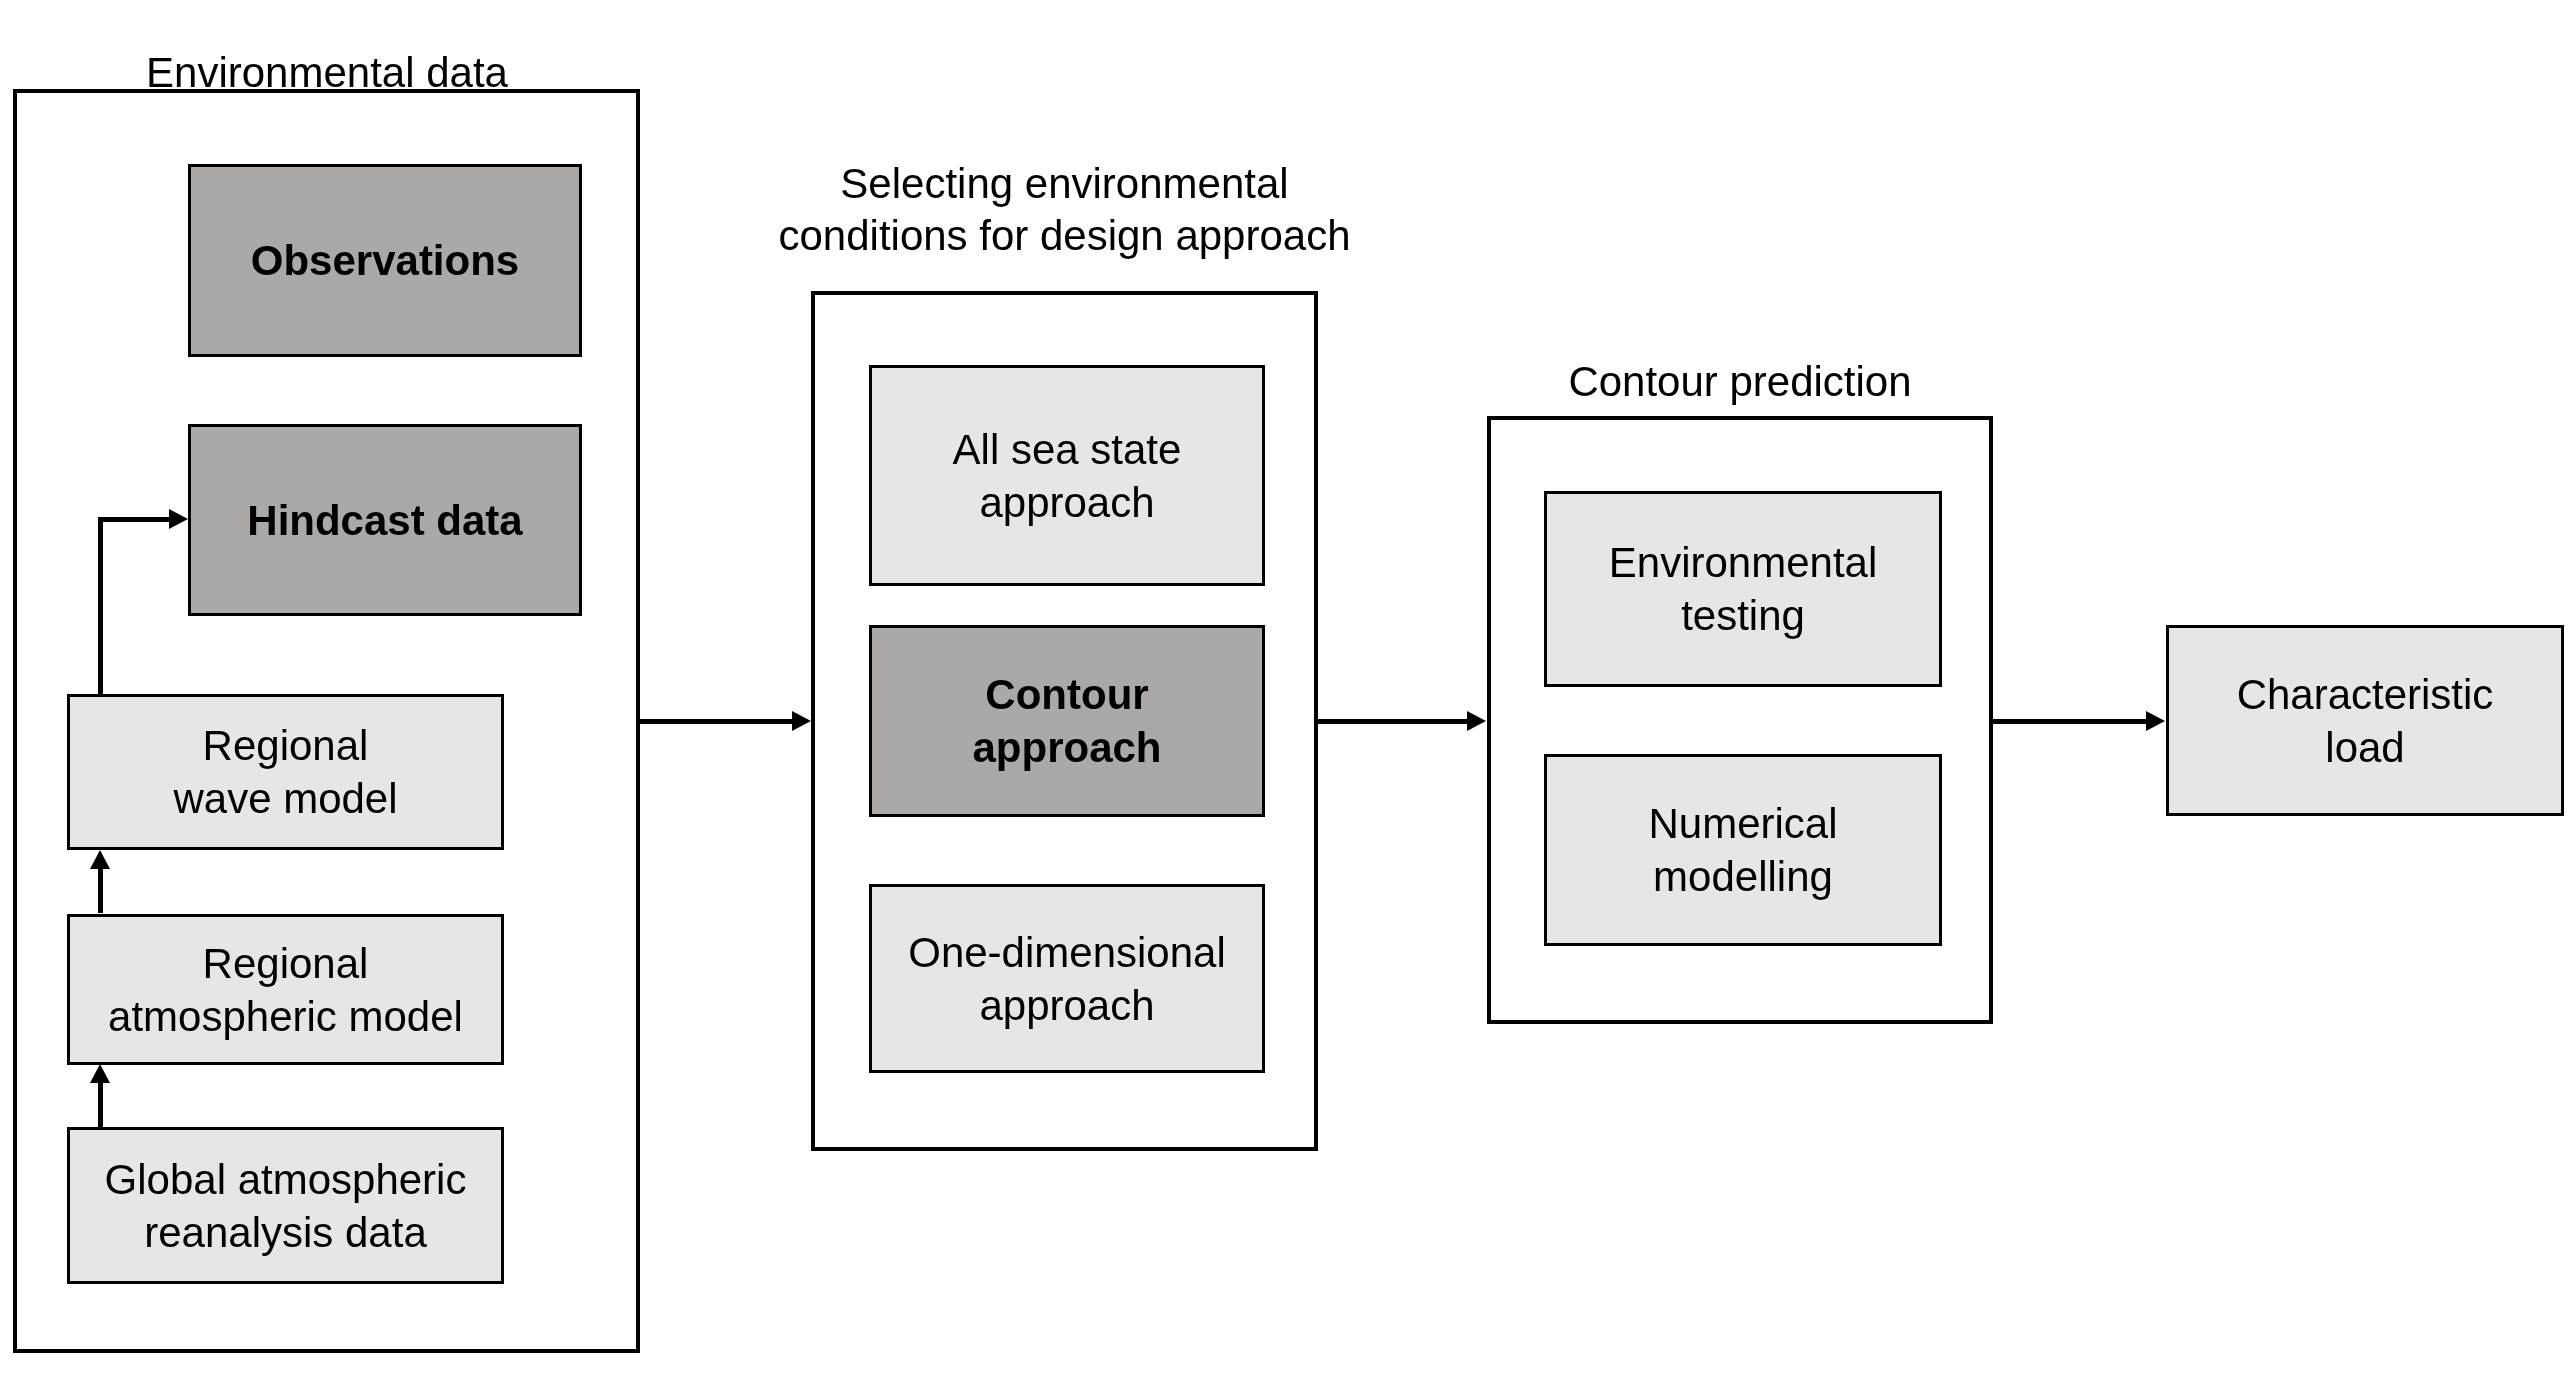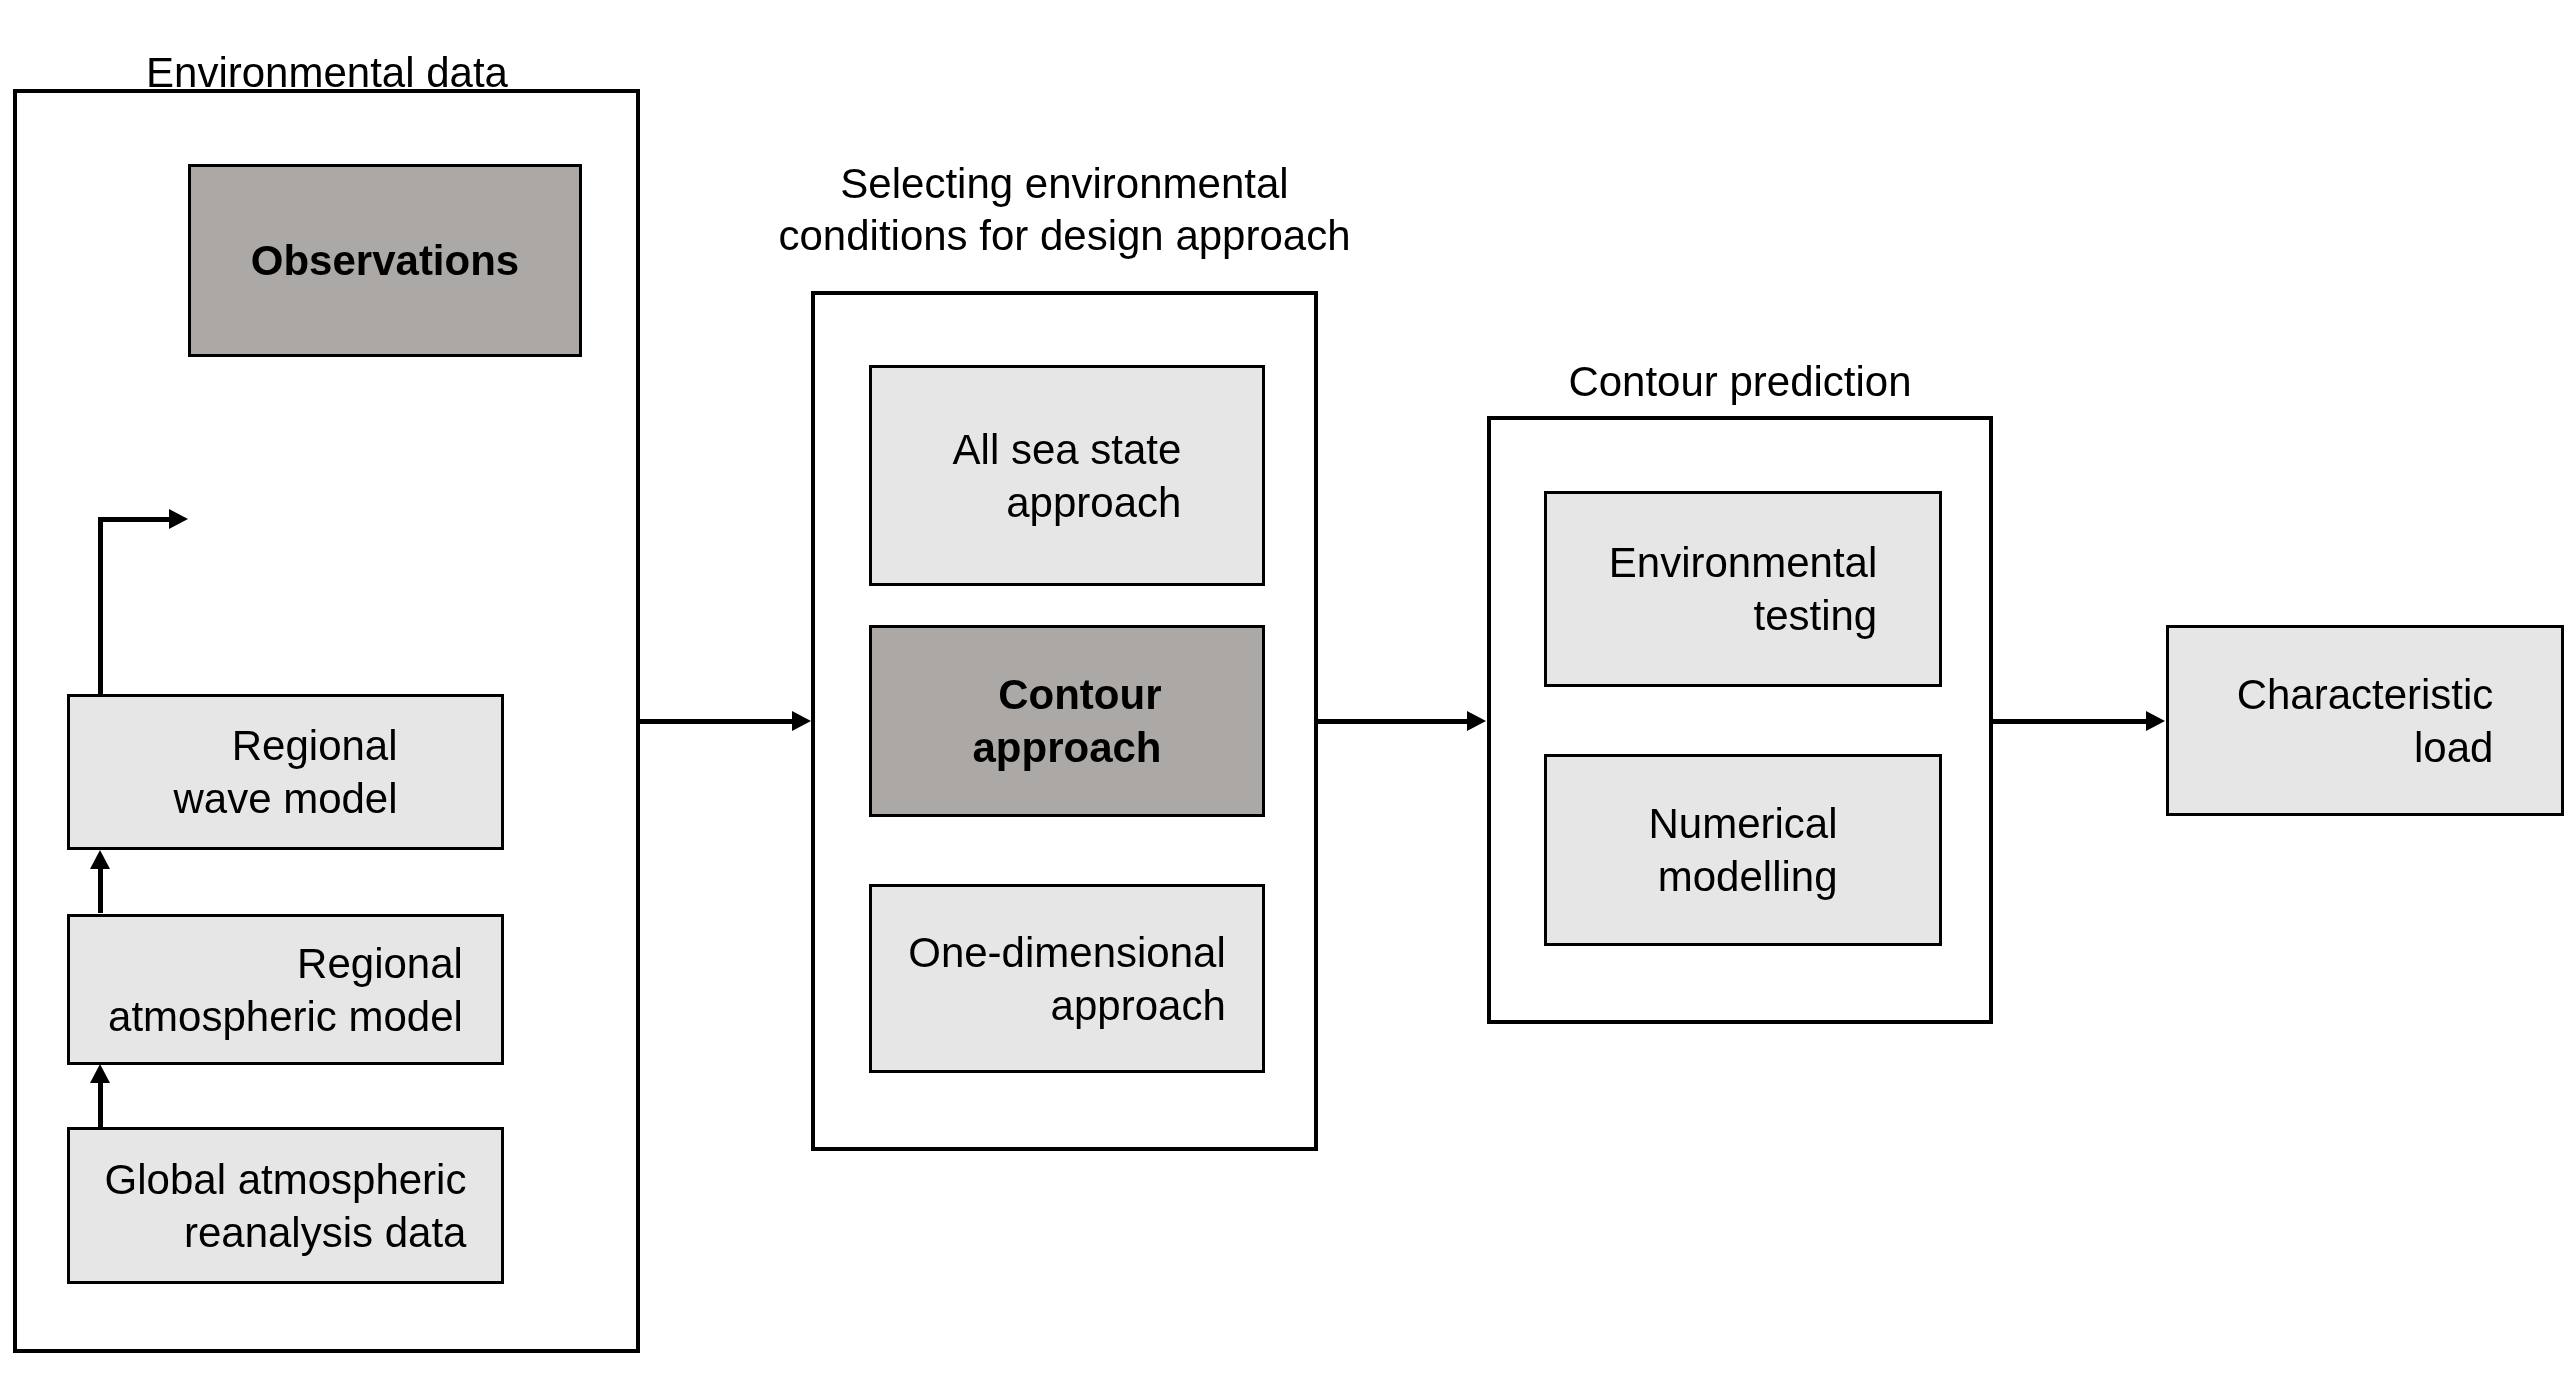--- a/index.html
+++ b/index.html
@@ -33,7 +33,7 @@
     display: flex;
     align-items: center;
     justify-content: center;
-    text-align: right;
+    text-align: center;
     font-size: 42px;
     line-height: 53px;
     white-space: pre-line;

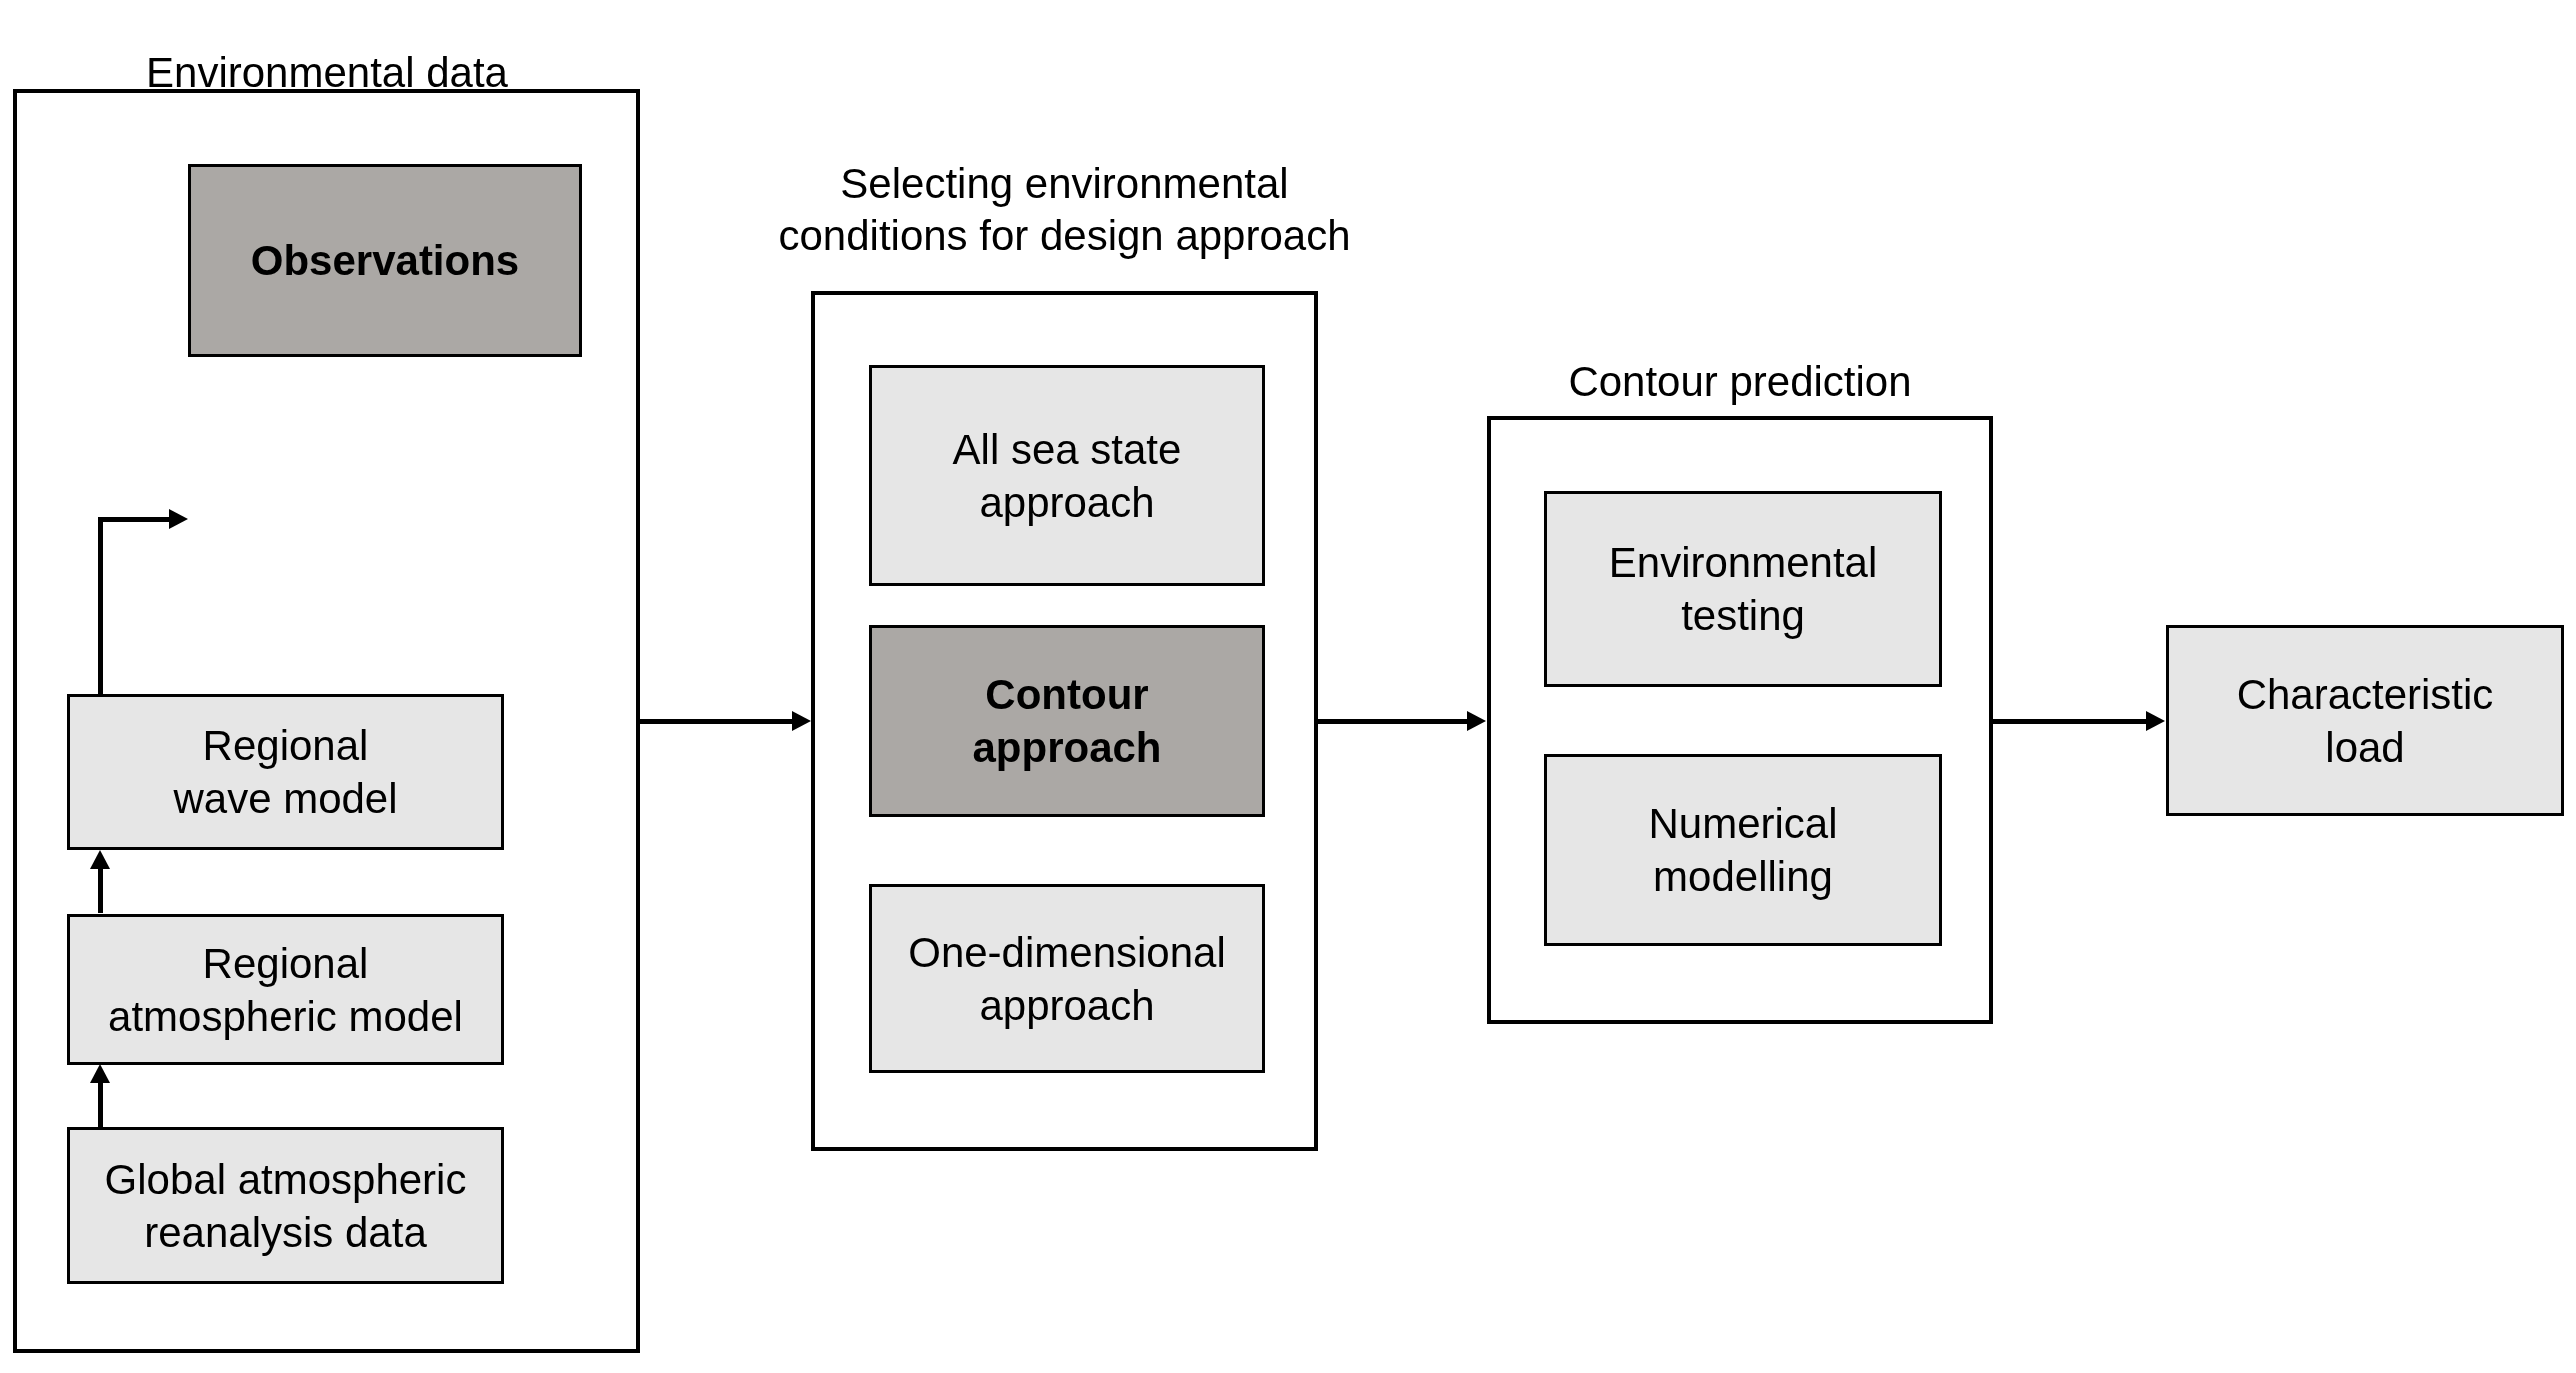--- a/index.html
+++ b/index.html
@@ -68,6 +68,7 @@
   <div class="container" style="left:1487px; top:416px; width:506px; height:608px;"></div>
 
   <div class="node fill-dark" style="left:188px; top:164px; width:394px; height:193px;">Observations</div>
+  <div class="node fill-dark" style="left:188px; top:424px; width:394px; height:192px;">Hindcast data</div>
   <div class="node fill-light" style="left:67px; top:694px; width:437px; height:156px;">Regional
 wave model</div>
   <div class="node fill-light" style="left:67px; top:914px; width:437px; height:151px;">Regional

